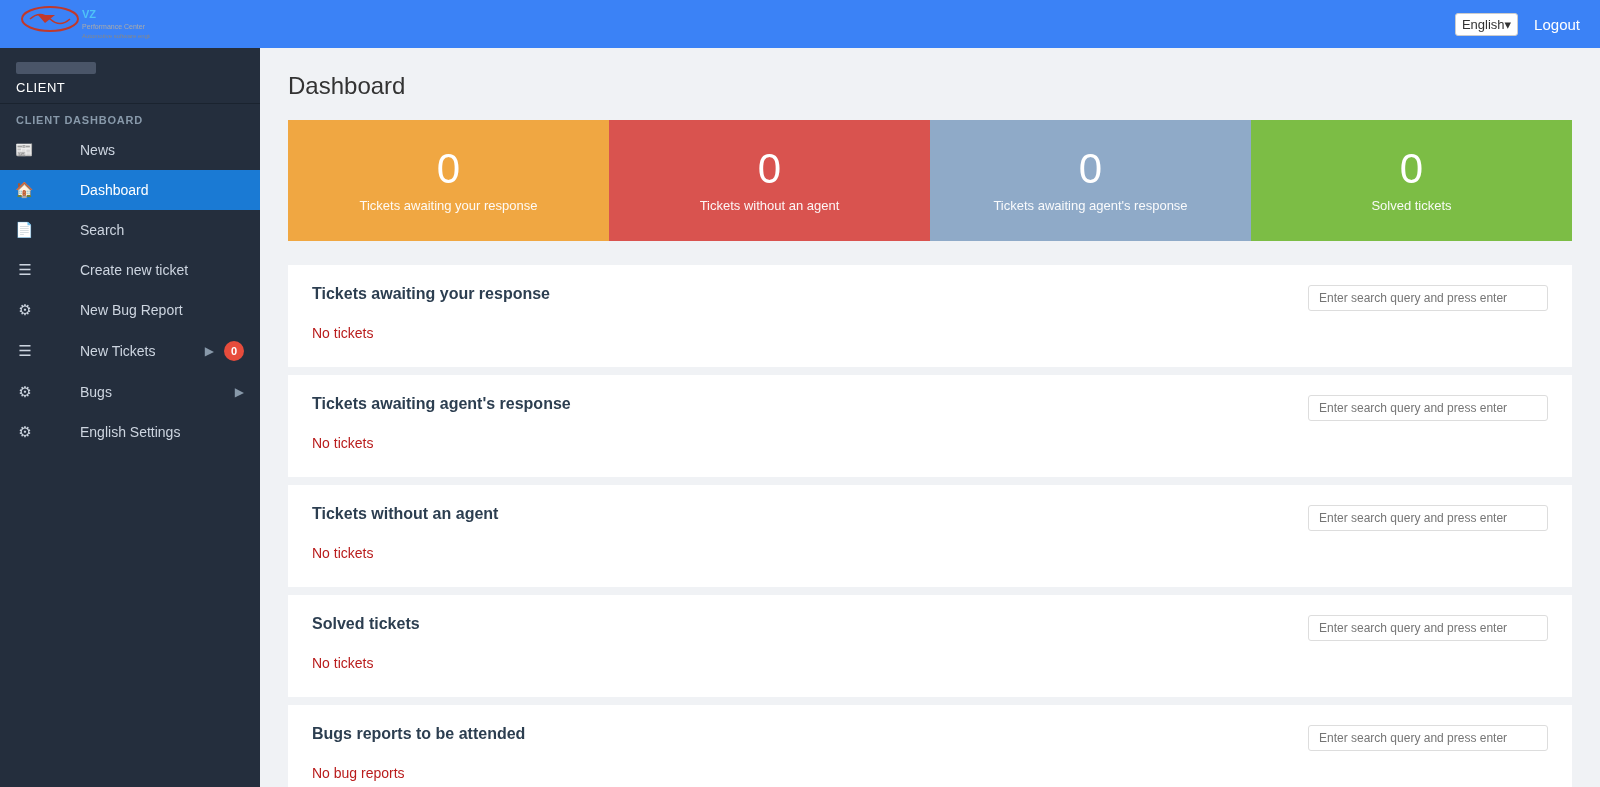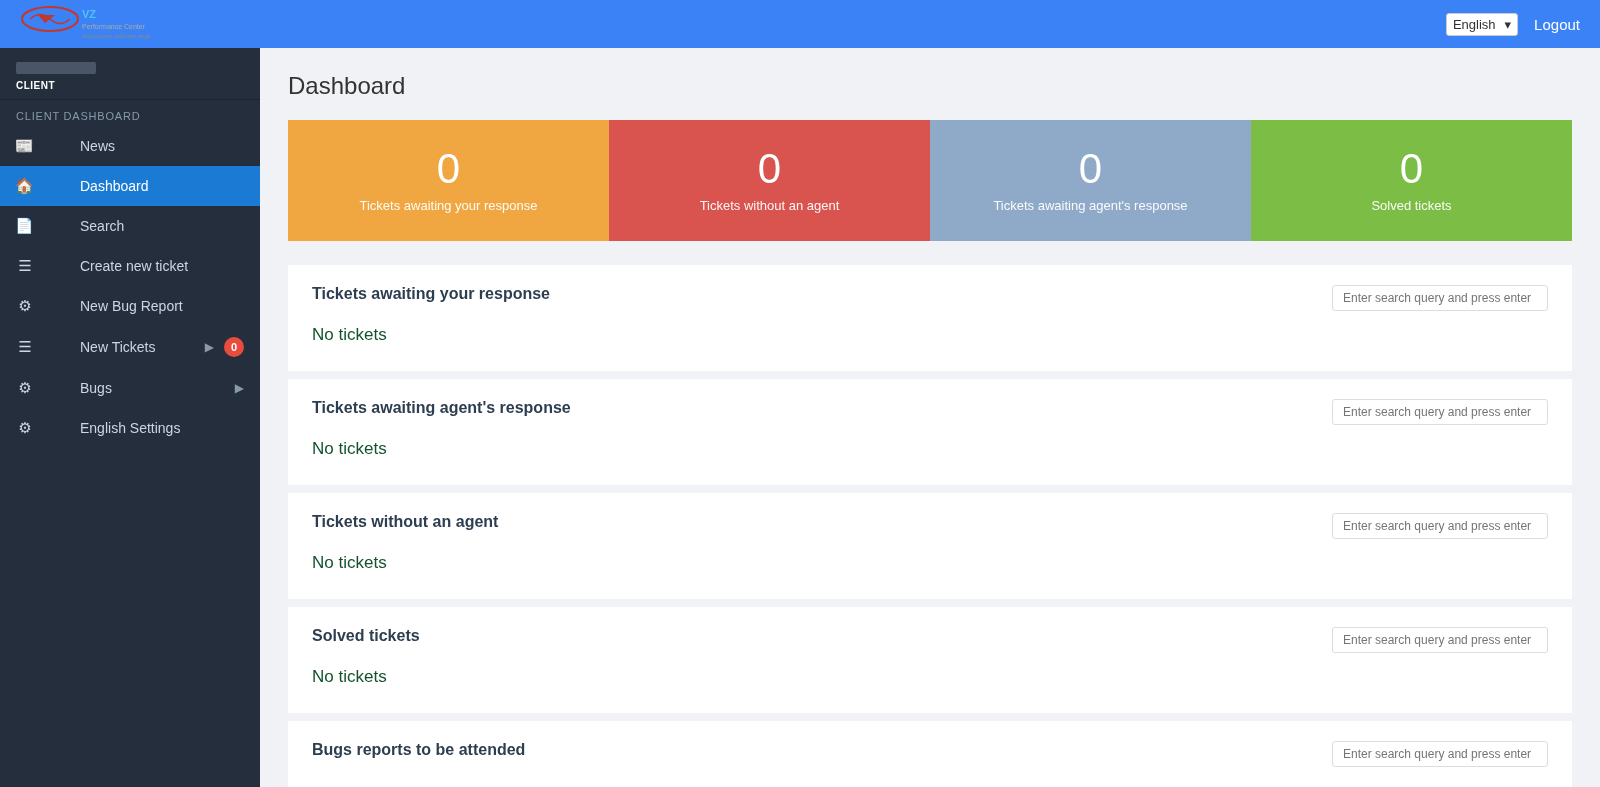--- a/index.html
+++ b/index.html
@@ -35,7 +35,7 @@
       cursor: pointer;
       display: flex;
       align-items: center;
-      gap: 9px;
+      gap: 0;
       margin-left: 12px;
     }
     .logout-btn {

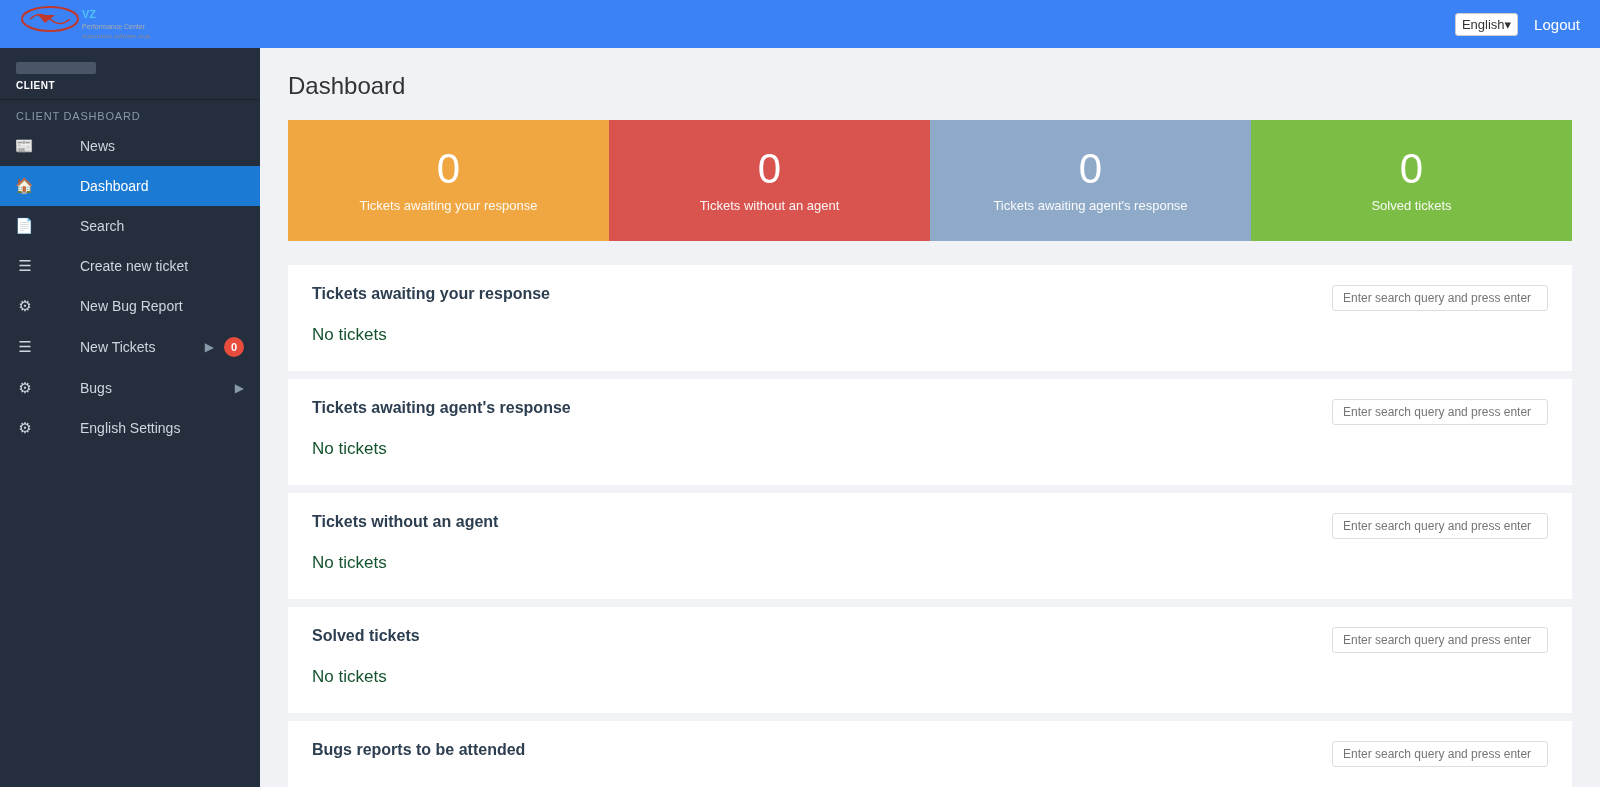--- a/index.html
+++ b/index.html
@@ -76,8 +76,8 @@
       margin-bottom: 6px;
     }
     .user-label {
-      font-size: 10px;
-      font-weight: 700;
+      font-size: 13px;
+      font-weight: 400;
       color: #fff;
       letter-spacing: 0.5px;
     }

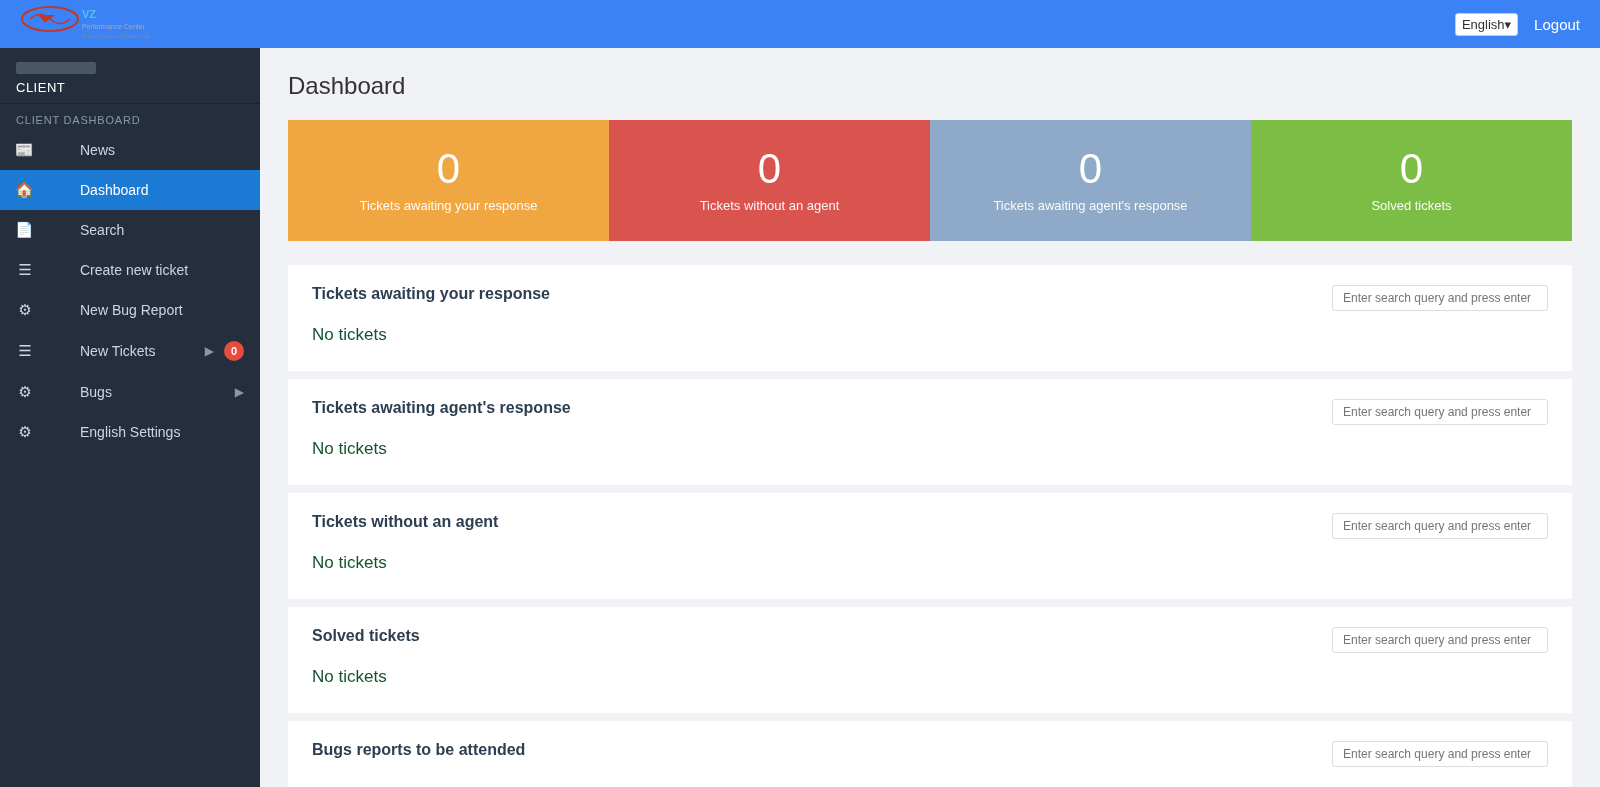--- a/index.html
+++ b/index.html
@@ -83,7 +83,7 @@
     }
     .section-label {
       font-size: 11px;
-      font-weight: 400;
+      font-weight: 700;
       color: #8899aa;
       letter-spacing: 0.8px;
       padding: 10px 16px 4px;

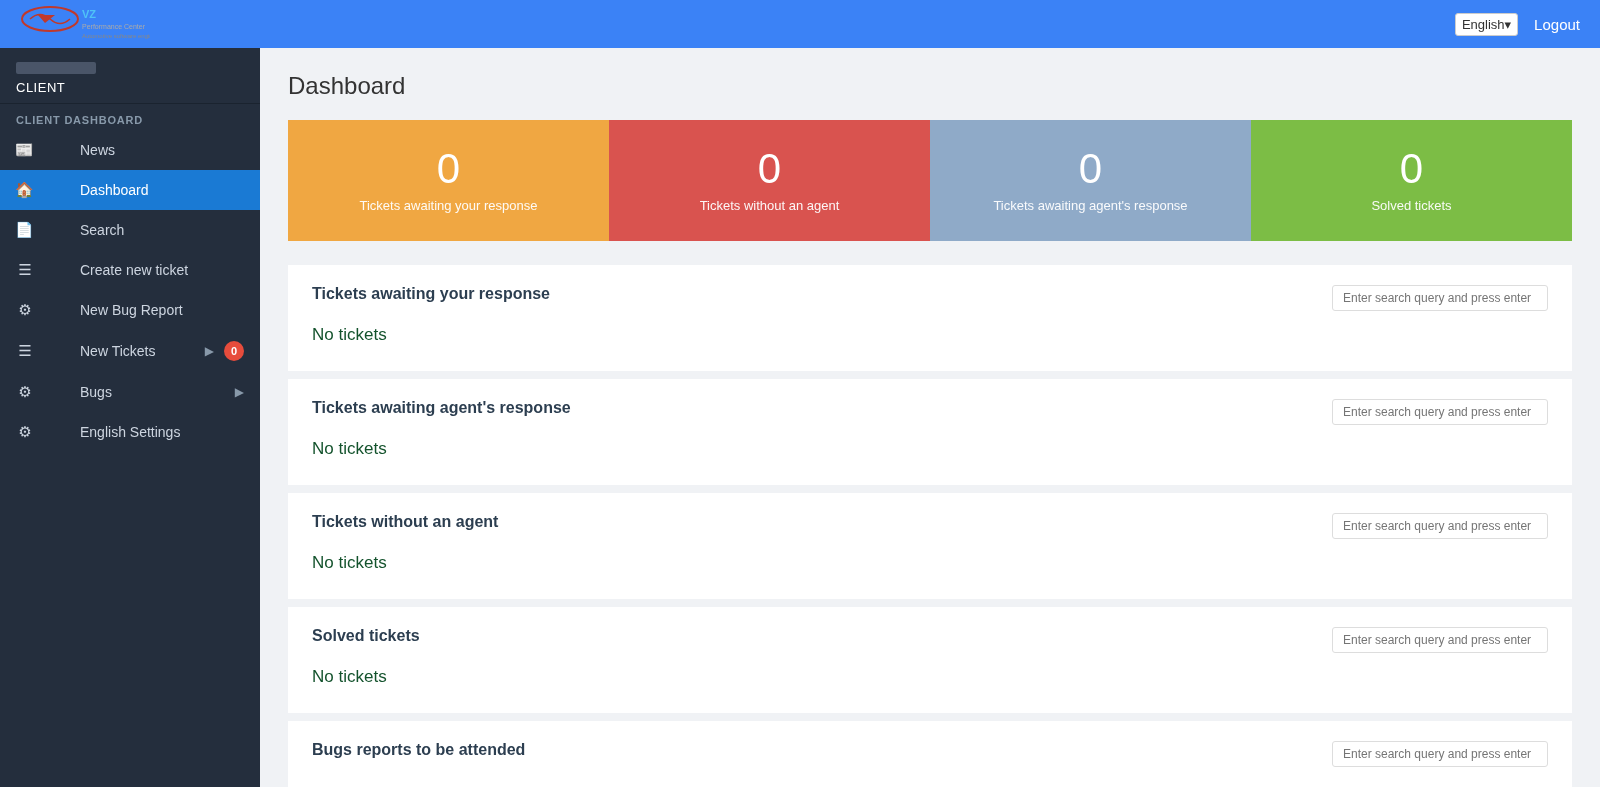--- a/index.html
+++ b/index.html
@@ -199,7 +199,7 @@
       padding: 5px 10px;
       font-size: 12px;
       color: #999;
-      width: 216px;
+      width: 240px;
       outline: none;
     }
     .no-tickets-text {

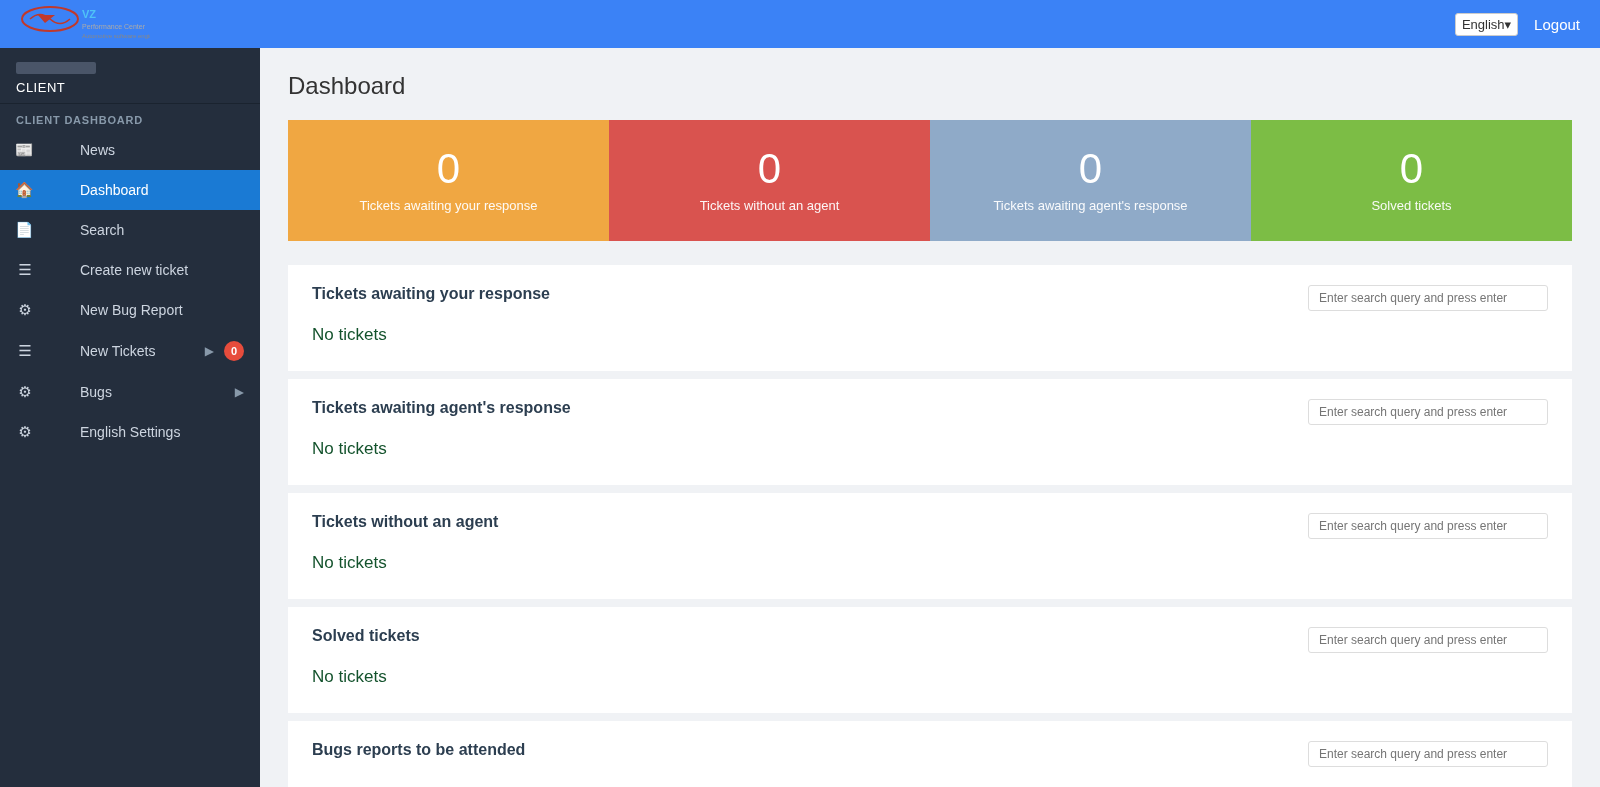--- a/index.html
+++ b/index.html
@@ -203,8 +203,8 @@
       outline: none;
     }
     .no-tickets-text {
-      font-size: 17px;
-      color: #14532d;
+      font-size: 14px;
+      color: #b91c1c;
       padding: 4px 0 6px;
     }
   </style>

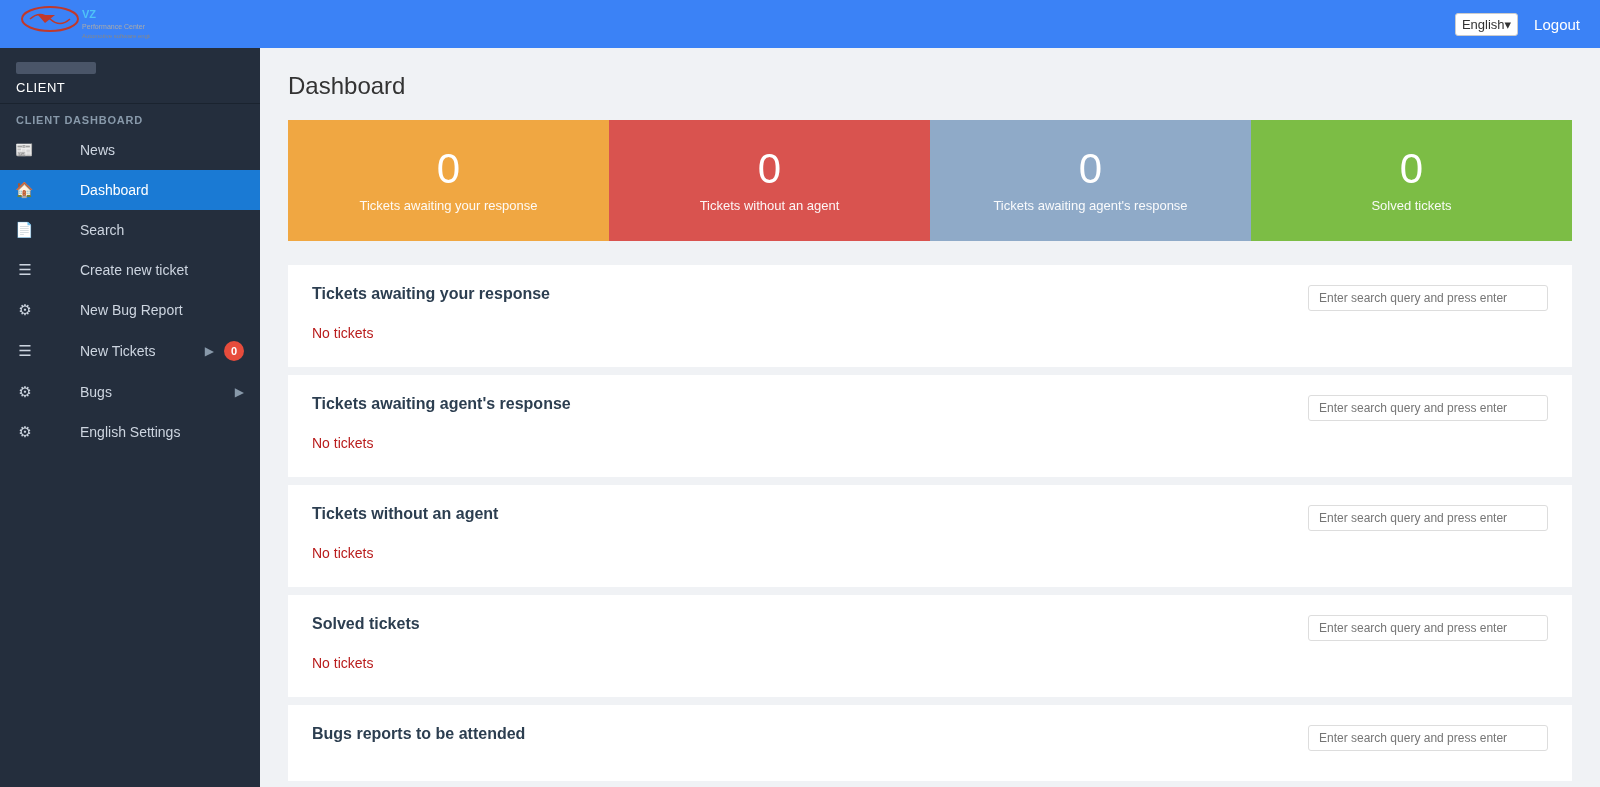--- a/index.html
+++ b/index.html
@@ -344,6 +344,7 @@
       <span class="ticket-section-title">Bugs reports to be attended</span>
       <input class="ticket-search-input" type="text" placeholder="Enter search query and press enter" style="">
     </div>
+    <div class="no-tickets-text">No bug reports</div>
   </div>
         </div>
     </div>

